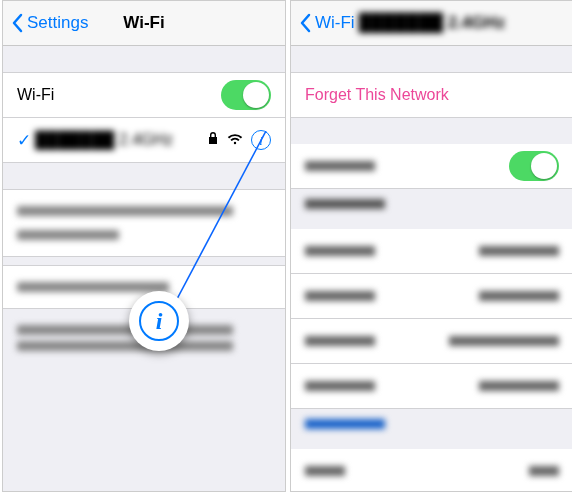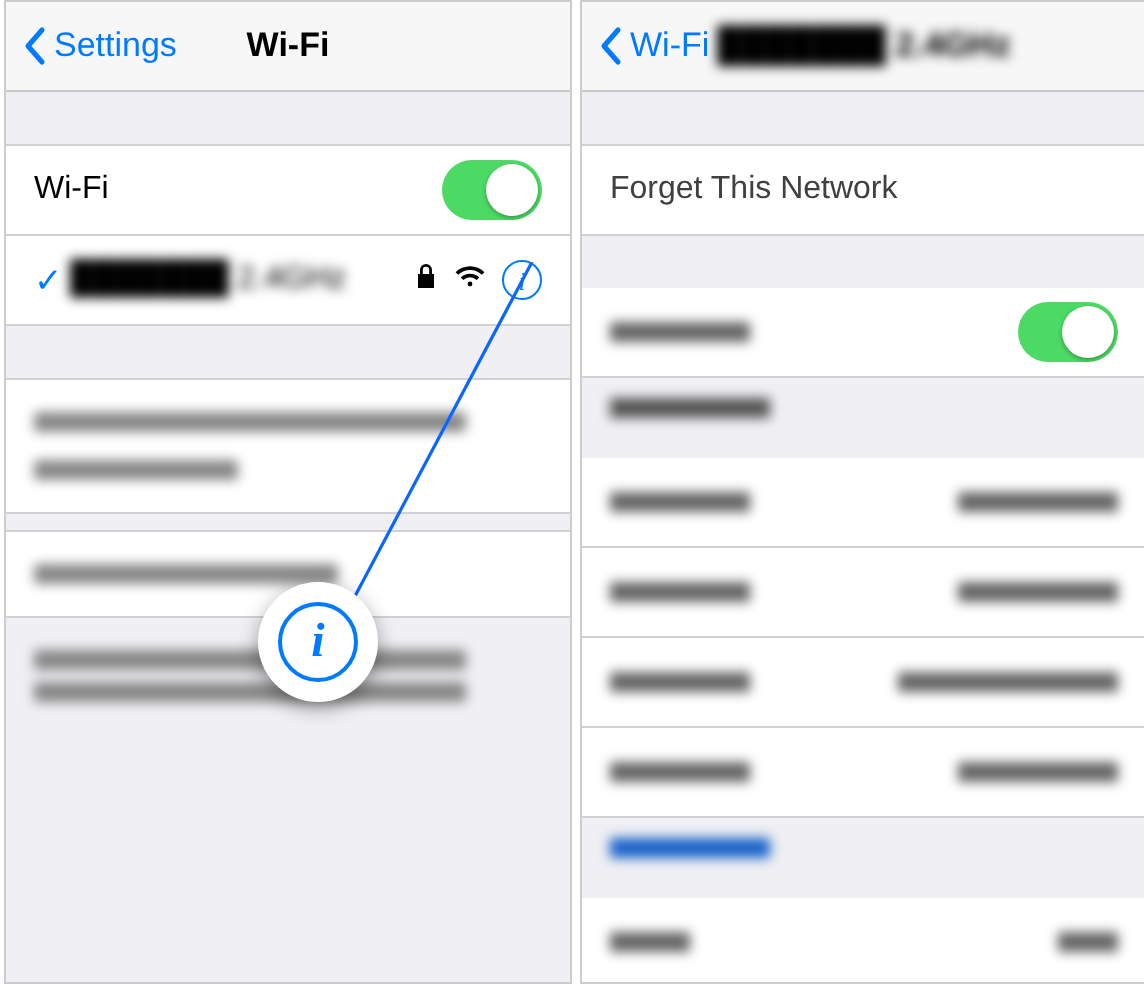--- a/index.html
+++ b/index.html
@@ -14,7 +14,7 @@
 .spacer{height:26px;}
 .row{background:#fff;border-top:1px solid #d1d1d4;border-bottom:1px solid #d1d1d4;display:flex;align-items:center;height:44px;padding:0 14px;position:relative;}
 .row .label{font-size:16px;color:#000;}
-.row .forget{color:#404040;font-size:16px;}
+.row .forget{color:#ec4899;font-size:16px;}
 .toggle{width:50px;height:30px;background:#4cd964;border-radius:15px;position:relative;margin-left:auto;}
 .toggle::after{content:"";position:absolute;right:2px;top:2px;width:26px;height:26px;border-radius:13px;background:#fff;box-shadow:0 1px 2px rgba(0,0,0,.3);}
 .net{display:flex;align-items:center;background:#fff;height:44px;padding:0 14px;border-bottom:1px solid #d1d1d4;}

